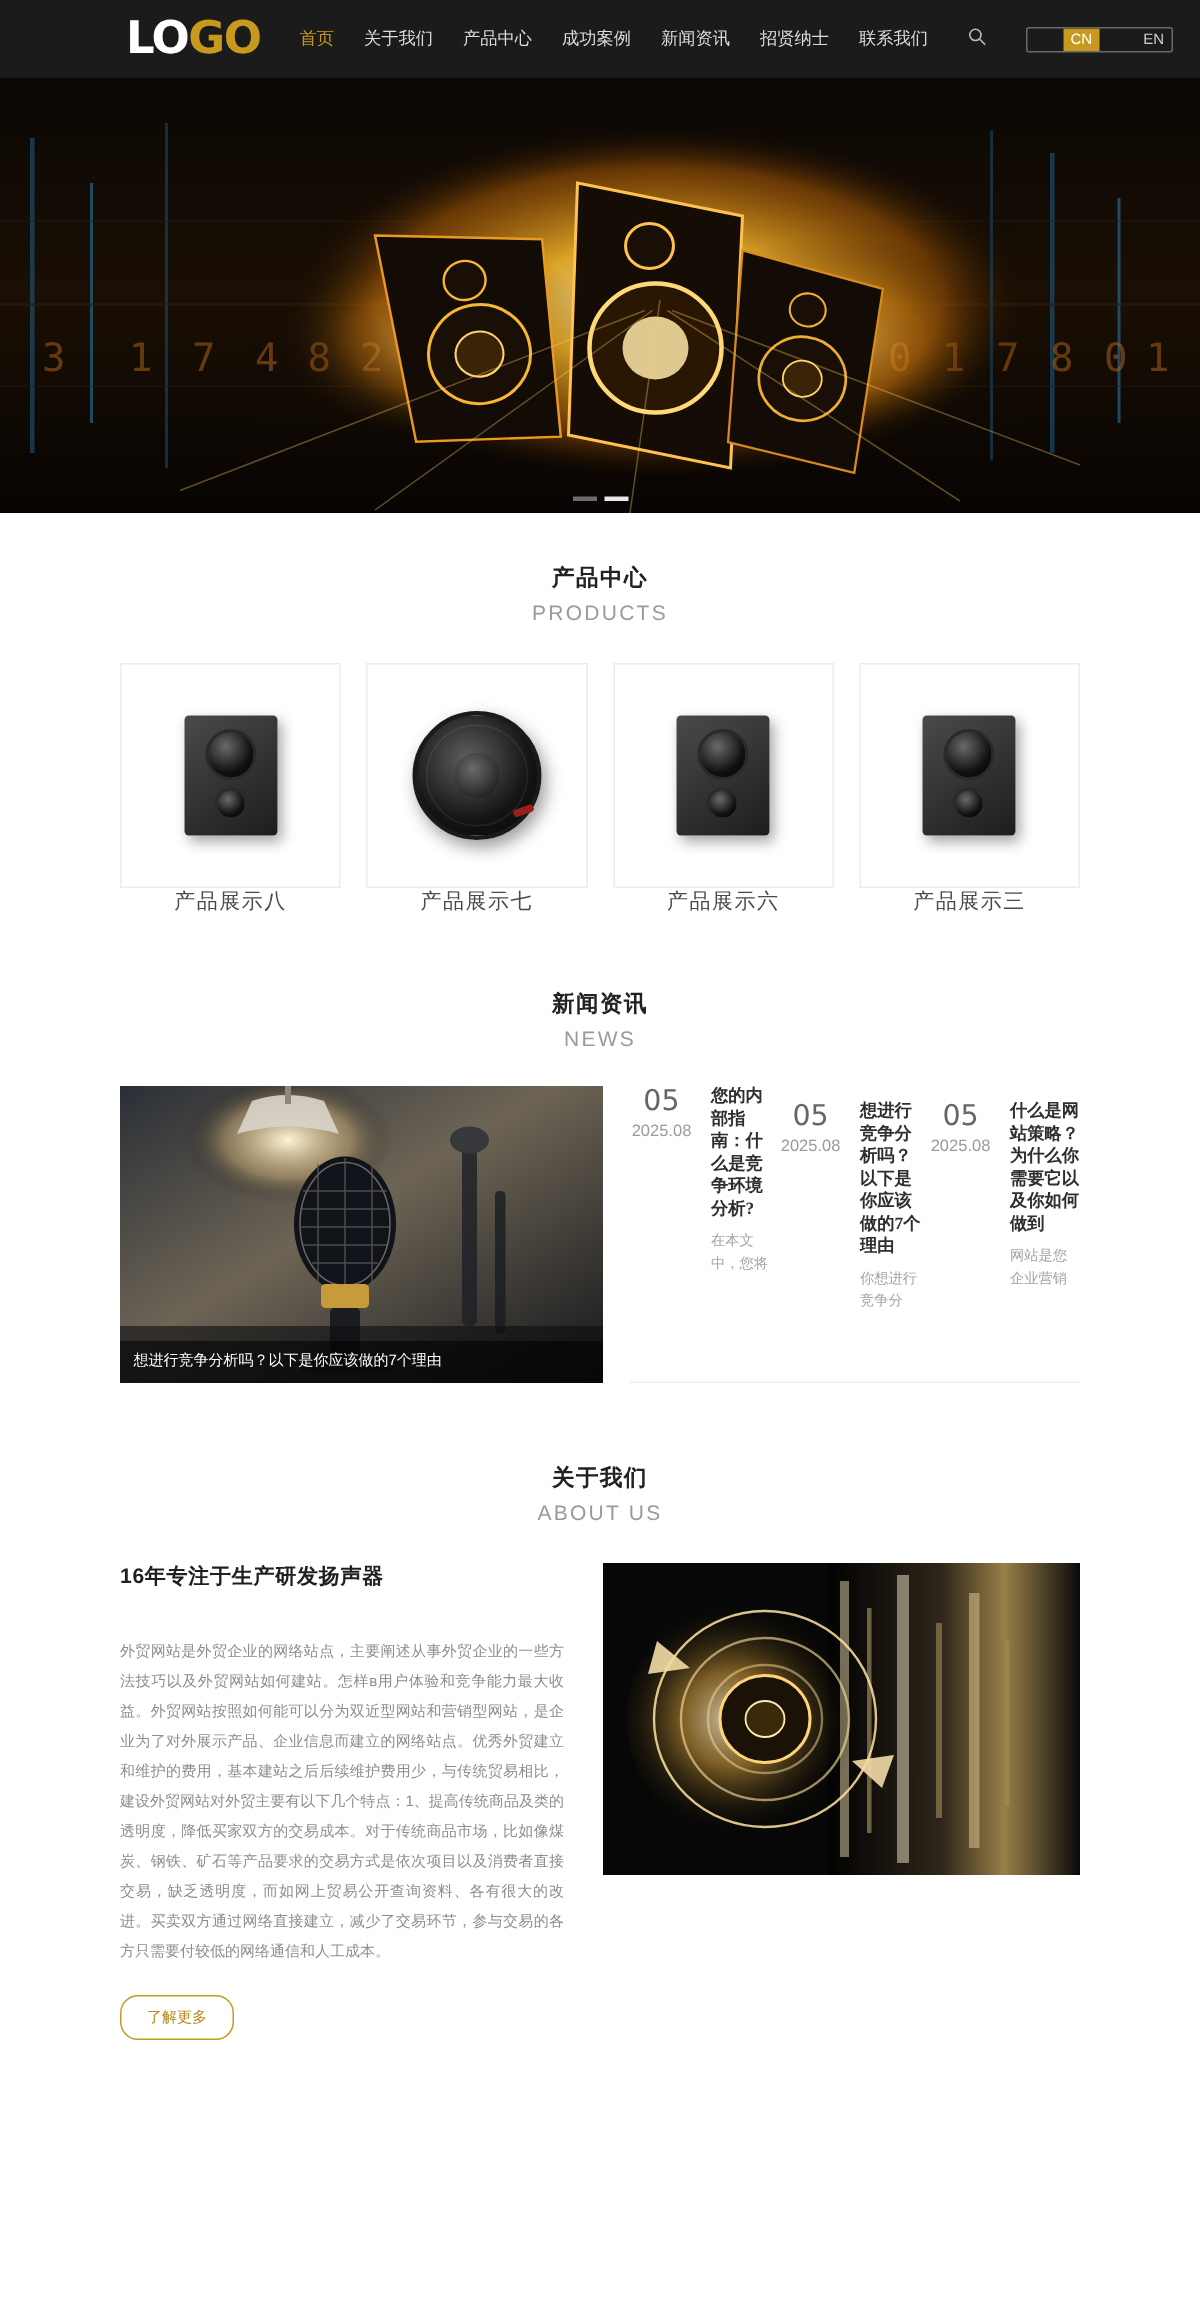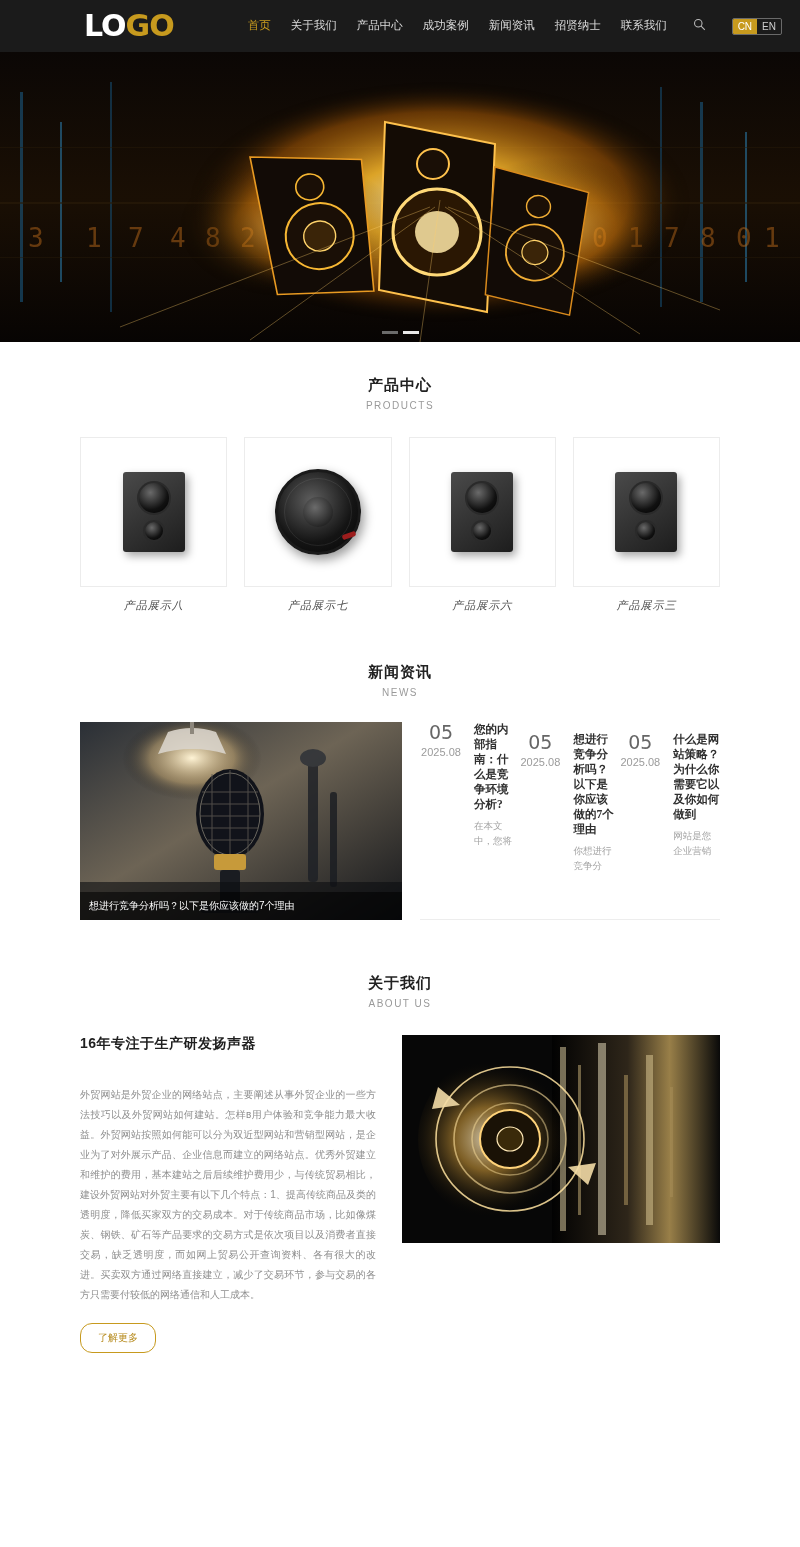--- a/index.html
+++ b/index.html
@@ -51,7 +51,7 @@
     margin-left:6px;
     font-size:10px;
   }
-  .lang span { padding:2px 5px; color:#cfcfcf; }
+  .lang span { padding:2px 5px; color:#cfcfcf;margin-left:24px; }
   .lang span.on { background:#c79a1e; color:#fff; }
 
   

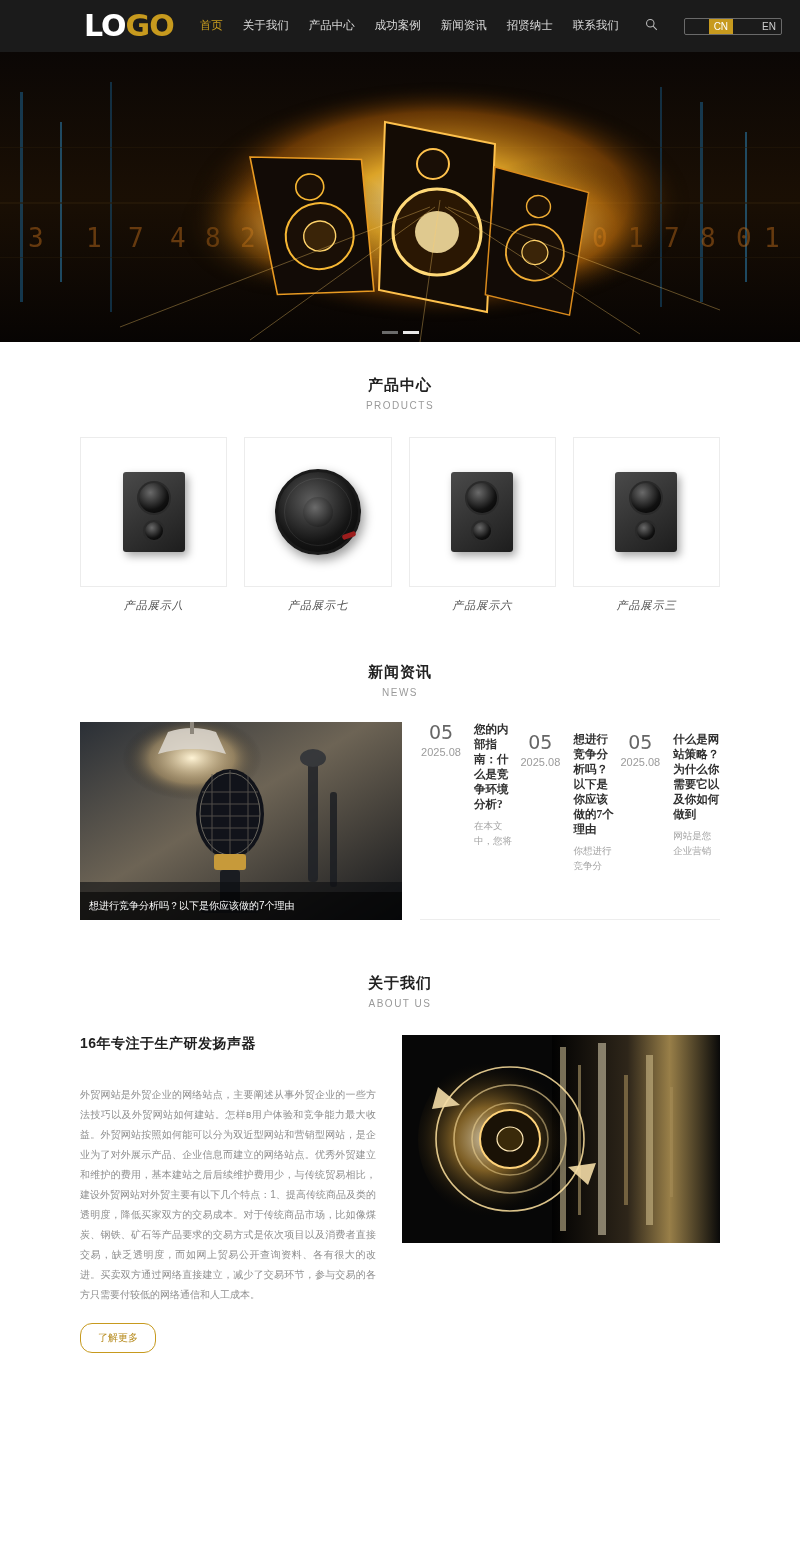--- a/index.html
+++ b/index.html
@@ -78,7 +78,7 @@
     font-size:15px; color:#222; font-weight:bold; letter-spacing:1px;
   }
   .sec-head .en {
-    font-size:10px; color:#9a9a9a; letter-spacing:1.5px; margin-top:5px;
+    font-size:14px; color:#9a9a9a; letter-spacing:1.5px; margin-top:5px;
   }
 
   

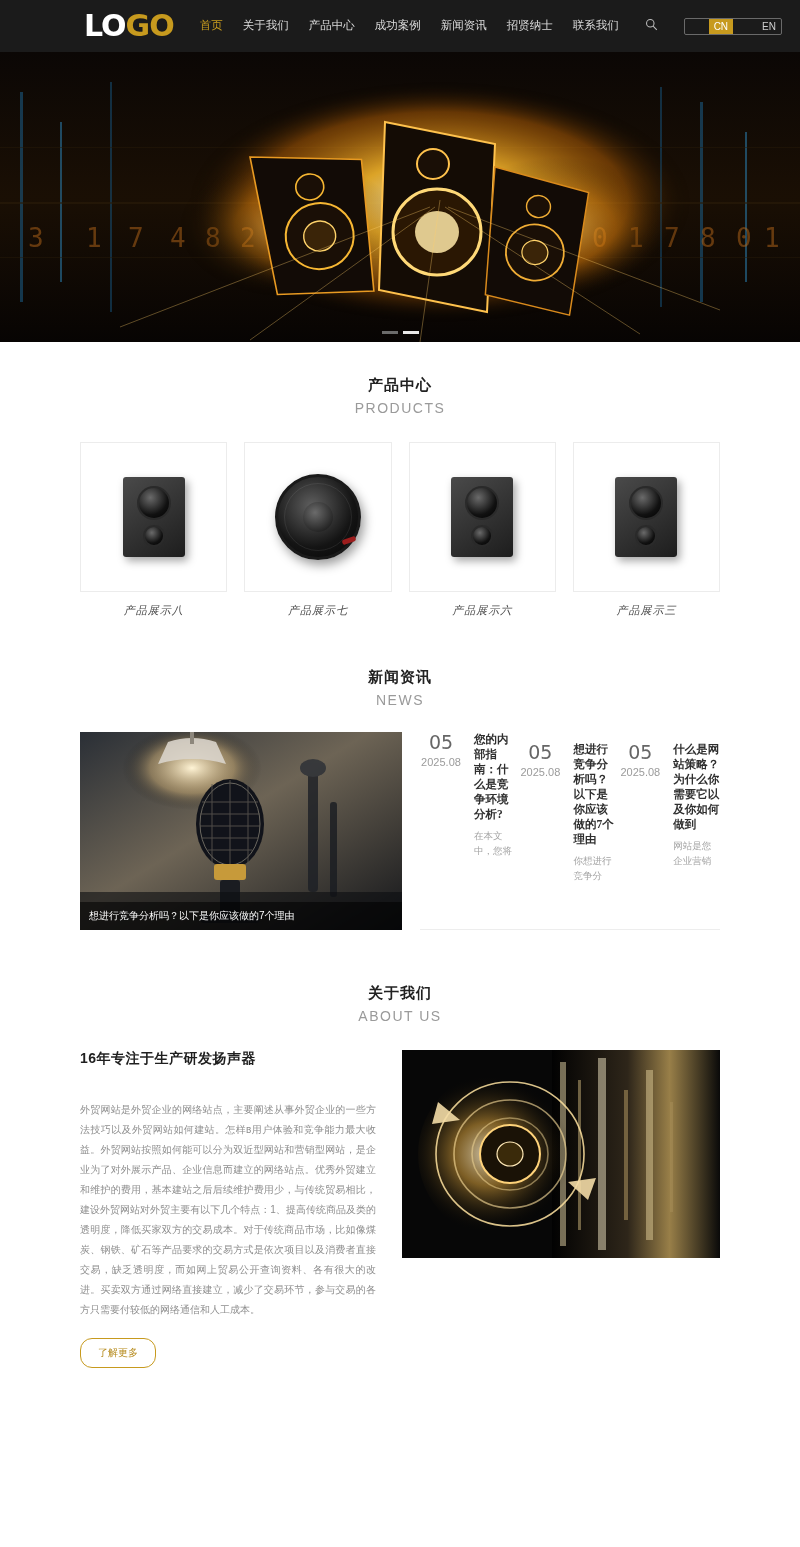--- a/index.html
+++ b/index.html
@@ -97,7 +97,7 @@
     overflow:hidden;
   }
   .prod-name {
-    margin-top:11px; font-size:11px; color:#4a4a4a; letter-spacing:1px;font-style:italic;
+    font-size:14px; color:#4a4a4a; letter-spacing:1px;
   }
   .spk-box {
     width:62px; height:80px; background:linear-gradient(145deg,#4a4a4a,#1d1d1d);

